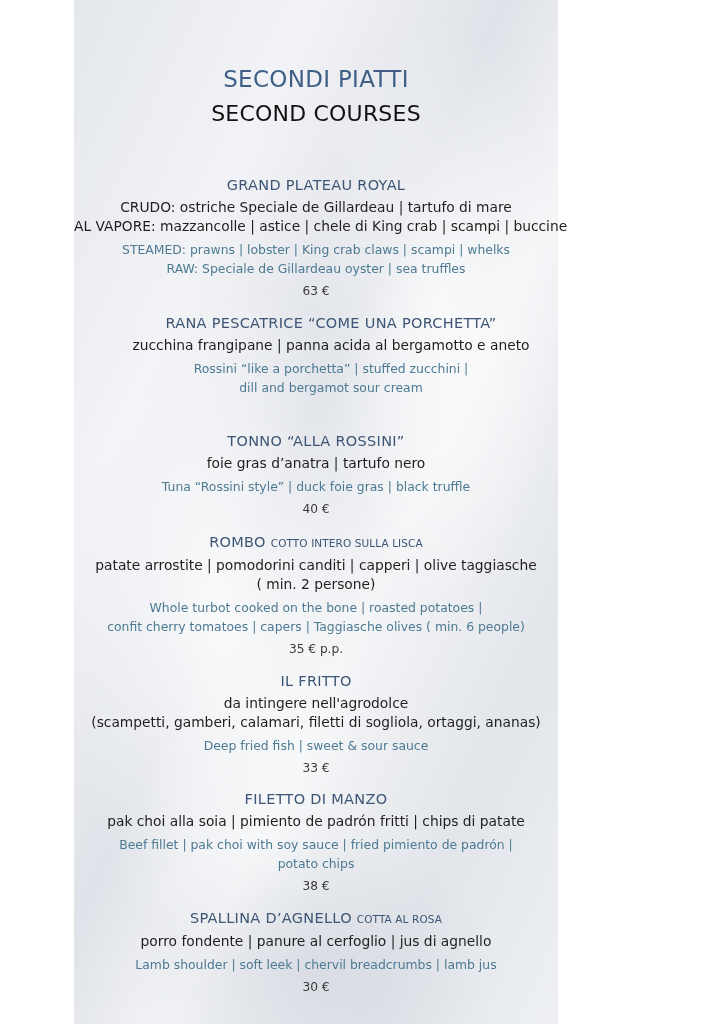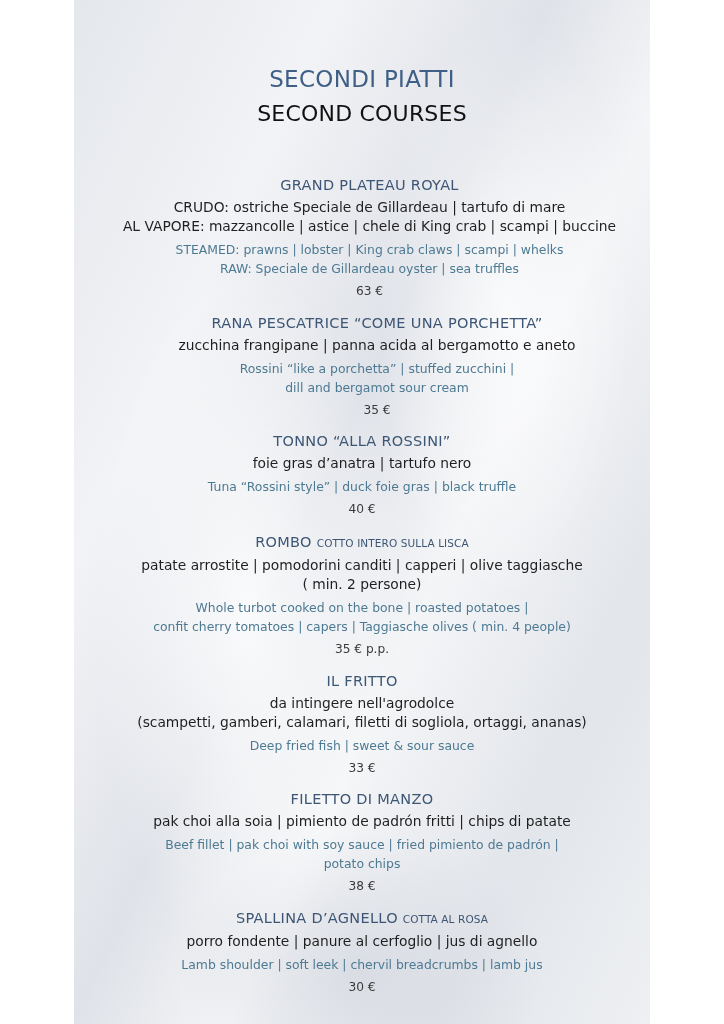--- a/index.html
+++ b/index.html
@@ -8,7 +8,7 @@
       font-family: "DejaVu Sans", sans-serif;
     }
     .page {
-      position: absolute; left: 74px; top: 0; width: 576px; height: 1024px;
+      position: absolute; left: 74px; top: 0; width: 484px; height: 1024px;
       background:
         radial-gradient(ellipse 220px 500px at 30% 60%, rgba(255,255,255,0.85), rgba(255,255,255,0) 70%),
         radial-gradient(ellipse 180px 420px at 75% 30%, rgba(255,255,255,0.7), rgba(255,255,255,0) 70%),

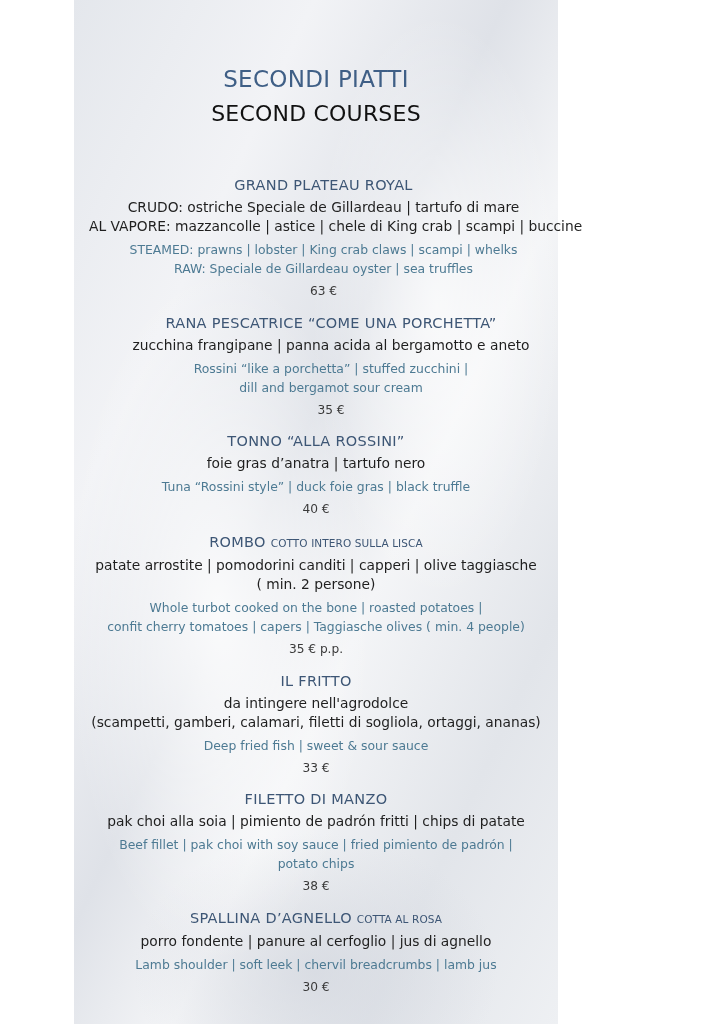--- a/index.html
+++ b/index.html
@@ -41,7 +41,7 @@
   <div class="title-it">SECONDI PIATTI</div>
   <div class="title-en">SECOND COURSES</div>
 
-  <div class="item" style="top:175px;padding-left:15px;">
+  <div class="item" style="top:175px;">
     <div class="name">GRAND PLATEAU ROYAL</div>
     <div class="it gap-s">
       <span class="line">CRUDO: ostriche Speciale de Gillardeau | tartufo di mare</span>

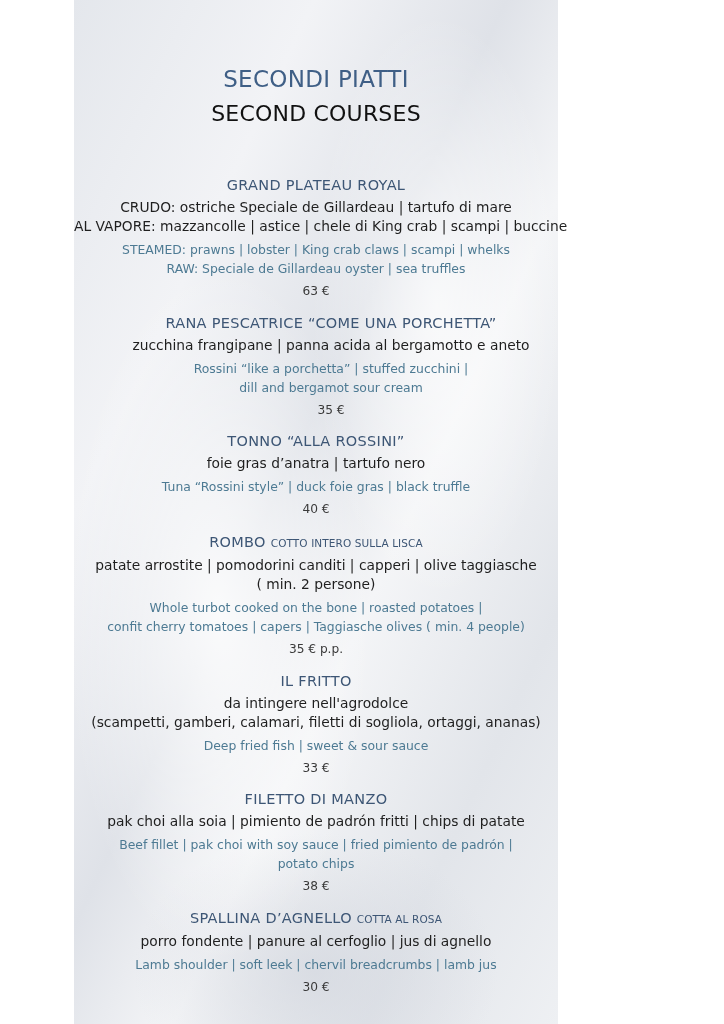--- a/index.html
+++ b/index.html
@@ -63,7 +63,6 @@
       <span class="line">Rossini “like a porchetta” | stuffed zucchini |</span>
       <span class="line">dill and bergamot sour cream</span>
     </div>
-    <div class="price">35 €</div>
   </div>
 
   <div class="item" style="top:431px;">

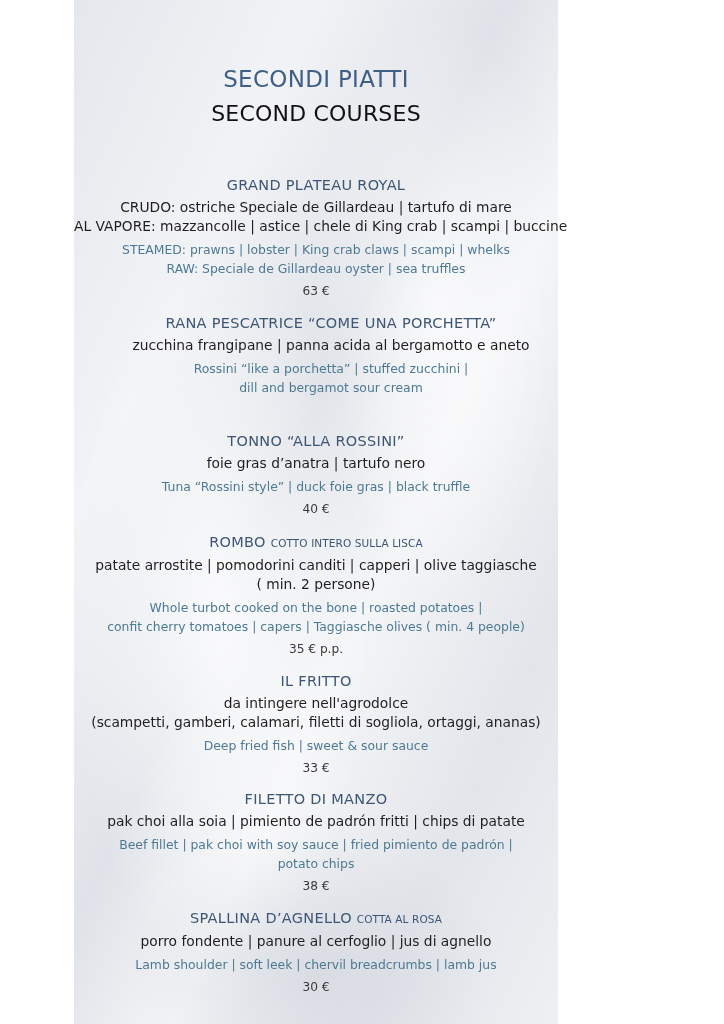--- a/index.html
+++ b/index.html
@@ -87,7 +87,7 @@
     </div>
     <div class="en gap-m">
       <span class="line">Whole turbot cooked on the bone | roasted potatoes |</span>
-      <span class="line">confit cherry tomatoes | capers | Taggiasche olives ( min. 4 people)</span>
+      <span class="line">confit cherry tomatoes | capers | Taggiasche olives ( min. 6 people)</span>
     </div>
     <div class="price">35 € p.p.</div>
   </div>

